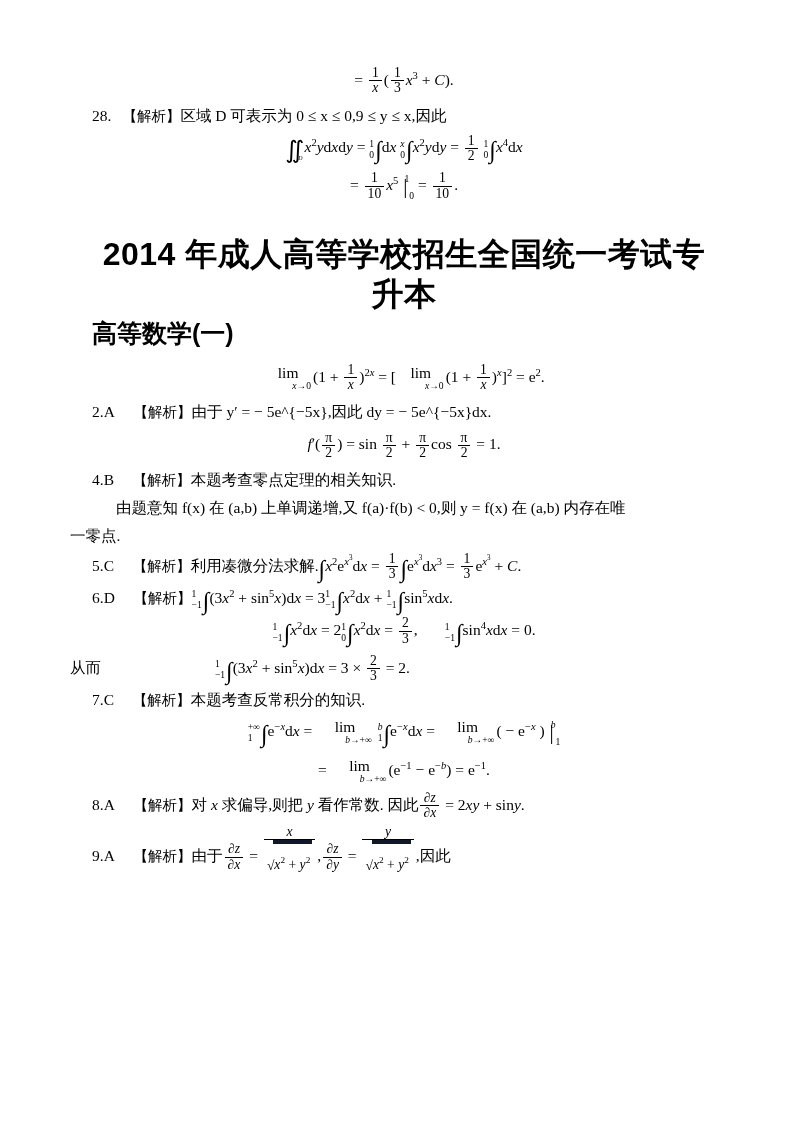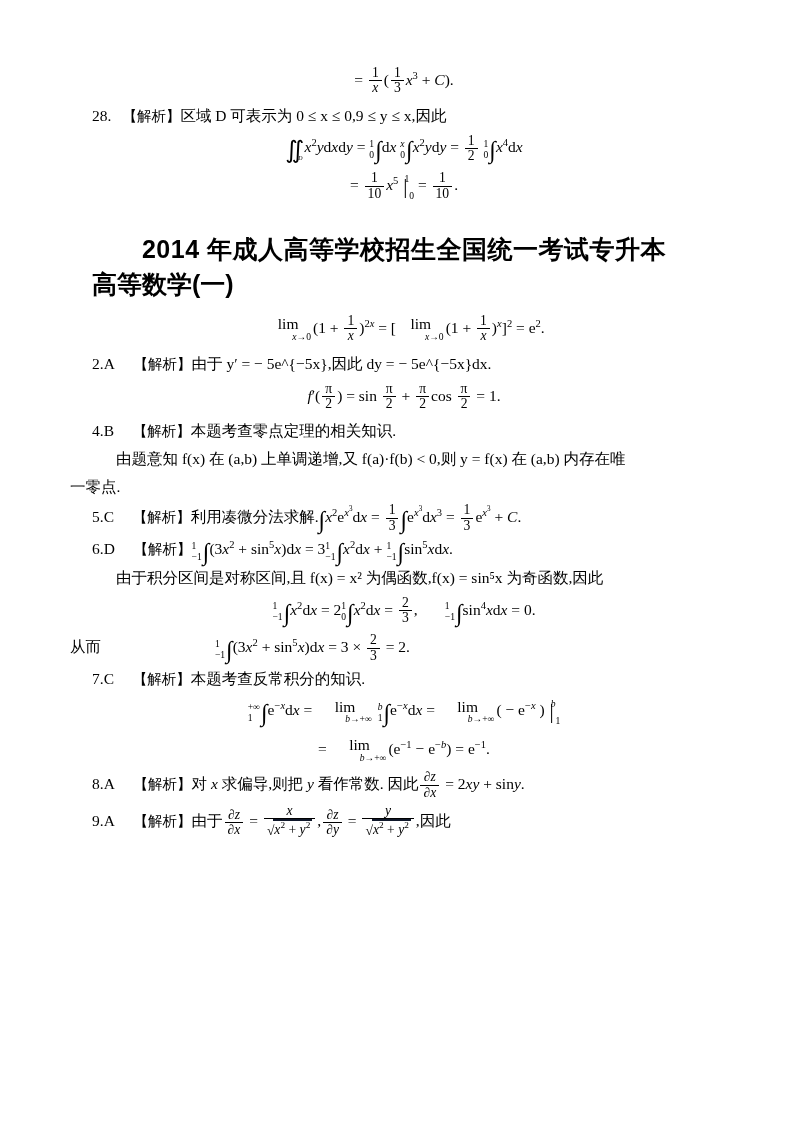--- a/index.html
+++ b/index.html
@@ -120,7 +120,7 @@
     text-align: center;
     font-family: "Liberation Sans", sans-serif;
     font-weight: bold;
-    font-size: 25px;
+    font-size: 32px;
     letter-spacing: 0.5px;
     margin: 30px 0 4px 0;
     line-height: 1.25;

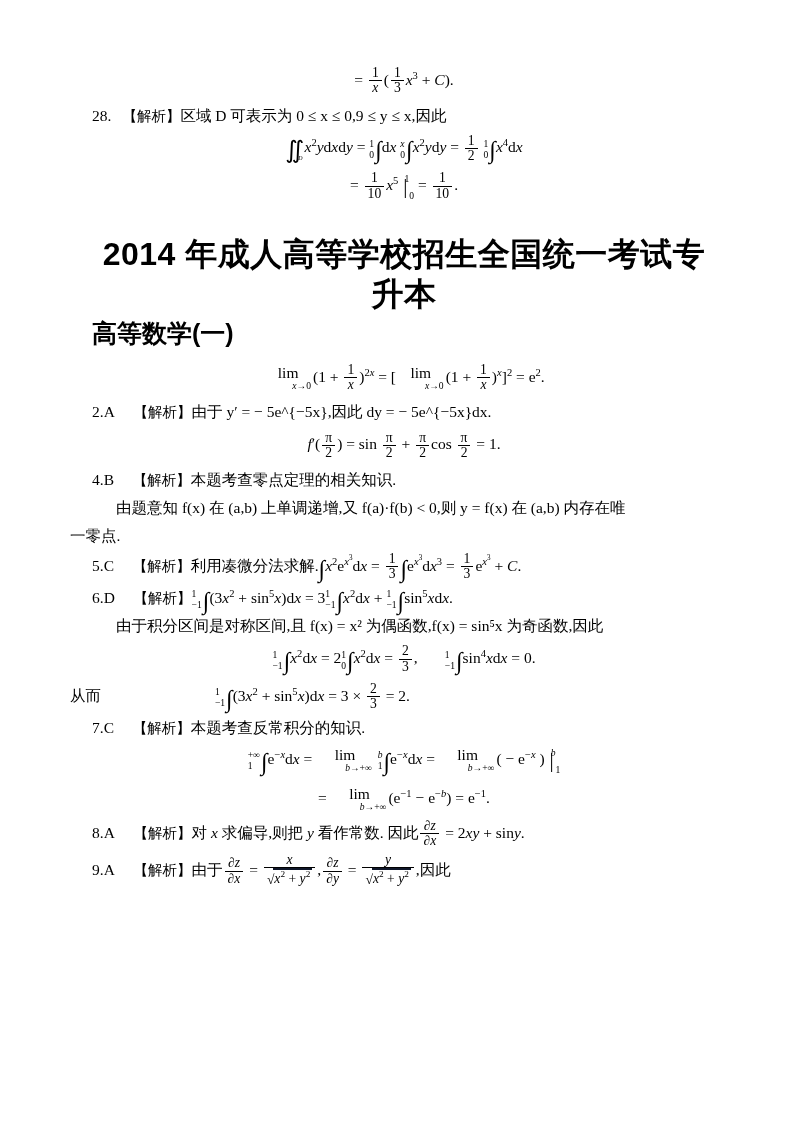--- a/index.html
+++ b/index.html
@@ -213,7 +213,6 @@
     <div class="line">
       <span class="itemno">6.</span><span class="itemno">D</span>&nbsp;&nbsp;<span class="jie">【解析】</span><span class="math"><span class="intlim"><span class="t">1</span><span class="b">−1</span></span><span class="intg">∫</span>(3<span class="mi">x</span><span class="sup">2</span> + sin<span class="sup">5</span><span class="mi">x</span>)d<span class="mi">x</span> = 3<span class="intlim"><span class="t">1</span><span class="b">−1</span></span><span class="intg">∫</span><span class="mi">x</span><span class="sup">2</span>d<span class="mi">x</span> + <span class="intlim"><span class="t">1</span><span class="b">−1</span></span><span class="intg">∫</span>sin<span class="sup">5</span><span class="mi">x</span>d<span class="mi">x</span>.</span>
     </div>
-    <div class="line" style="text-indent:24px">由于积分区间是对称区间,且 f(x) = x² 为偶函数,f(x) = sin⁵x 为奇函数,因此</div>
     <div class="line centered">
       <span class="math">
         <span class="intlim"><span class="t">1</span><span class="b">−1</span></span><span class="intg">∫</span><span class="mi">x</span><span class="sup">2</span>d<span class="mi">x</span> = 2<span class="intlim"><span class="t">1</span><span class="b">0</span></span><span class="intg">∫</span><span class="mi">x</span><span class="sup">2</span>d<span class="mi">x</span> = <span class="frac"><span class="num">2</span><span class="den">3</span></span>,&nbsp;&nbsp;&nbsp;&nbsp;&nbsp;&nbsp;

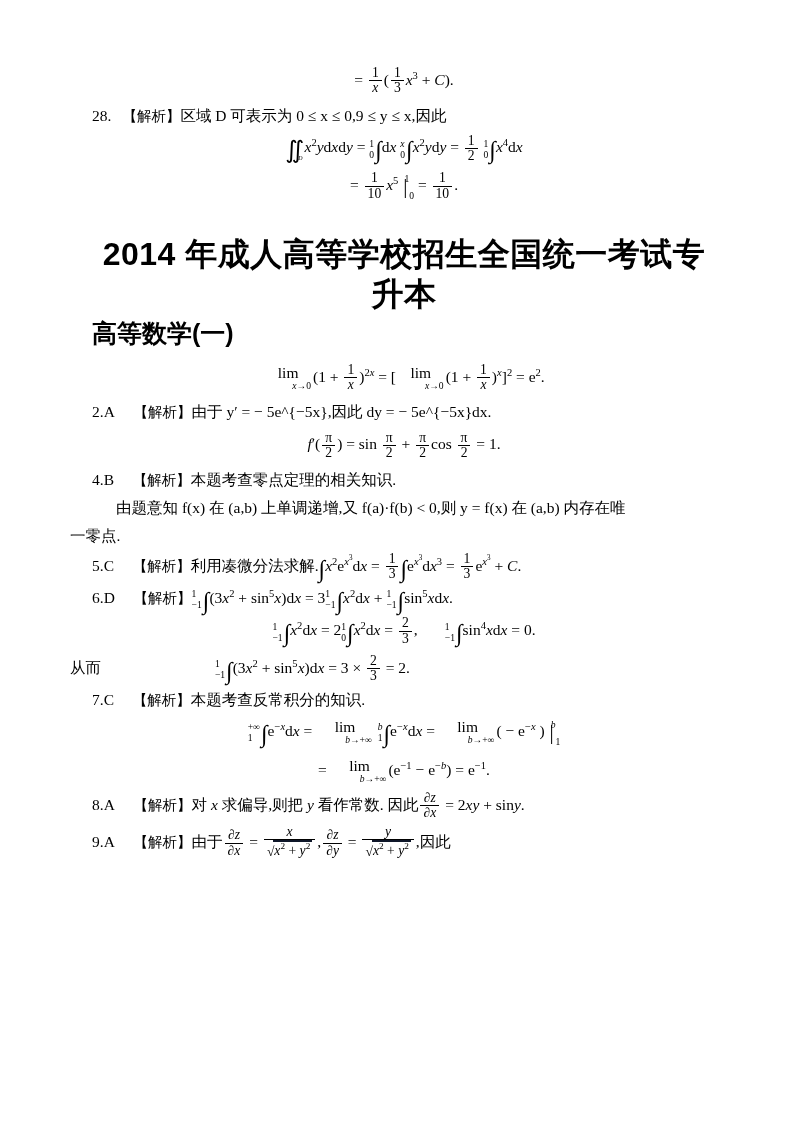--- a/index.html
+++ b/index.html
@@ -99,8 +99,8 @@
   }
   .sqrt {
     display: inline-block;
-    border-top: 2px solid #0f172a;
-    padding: 0 2px 0 1px;
+    border-top: 4px solid #0f172a;
+    padding: 12px 2px 0 1px;
     margin-left: -1px;
   }
   .radic { display: inline-block; vertical-align: -0.08em; }

